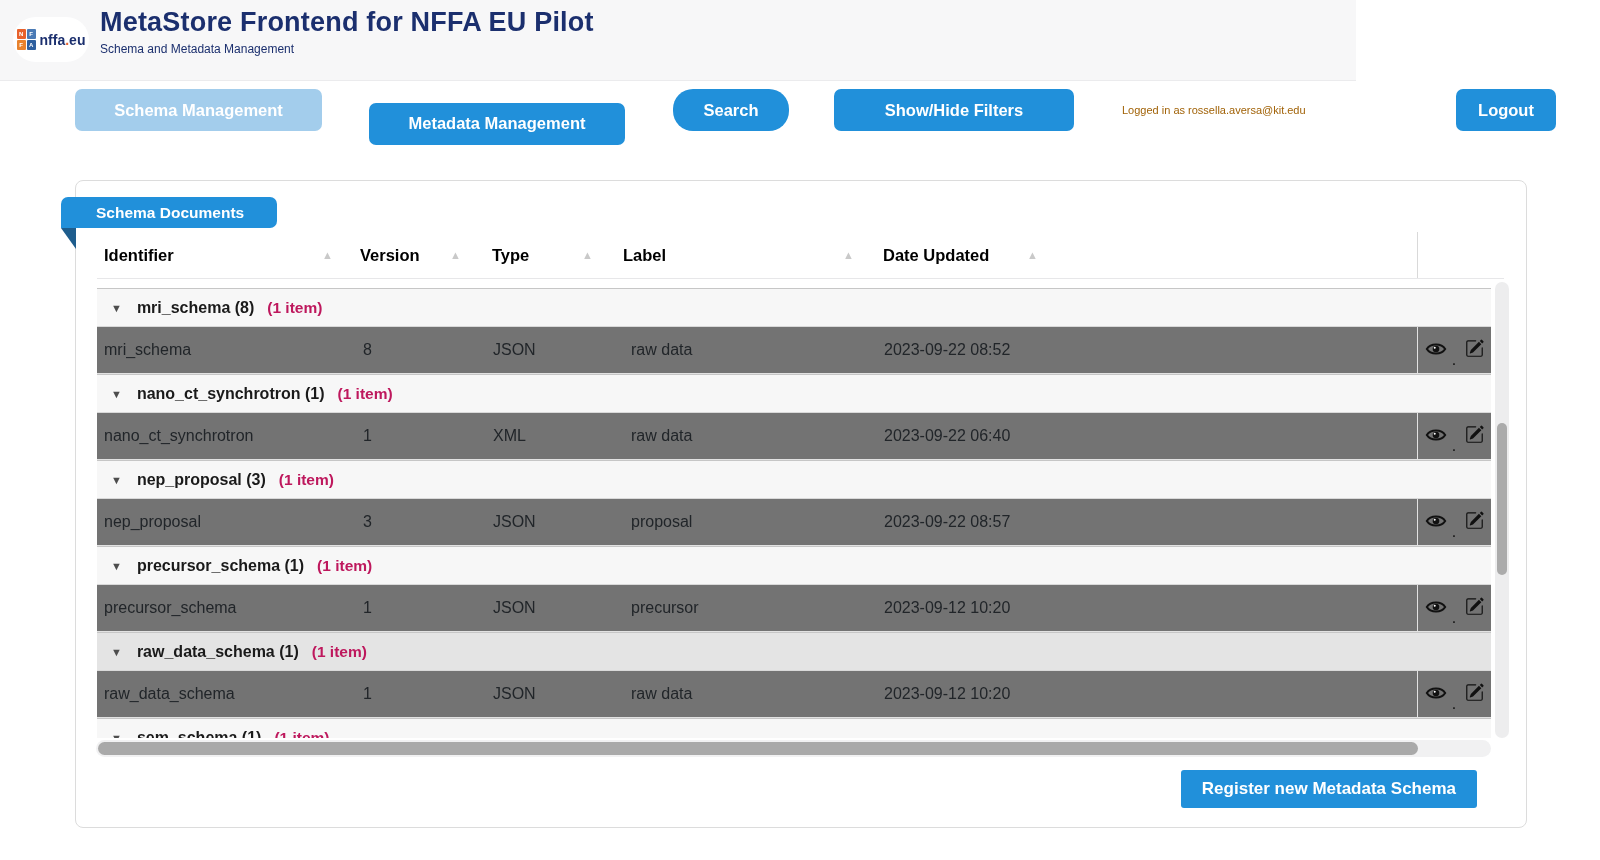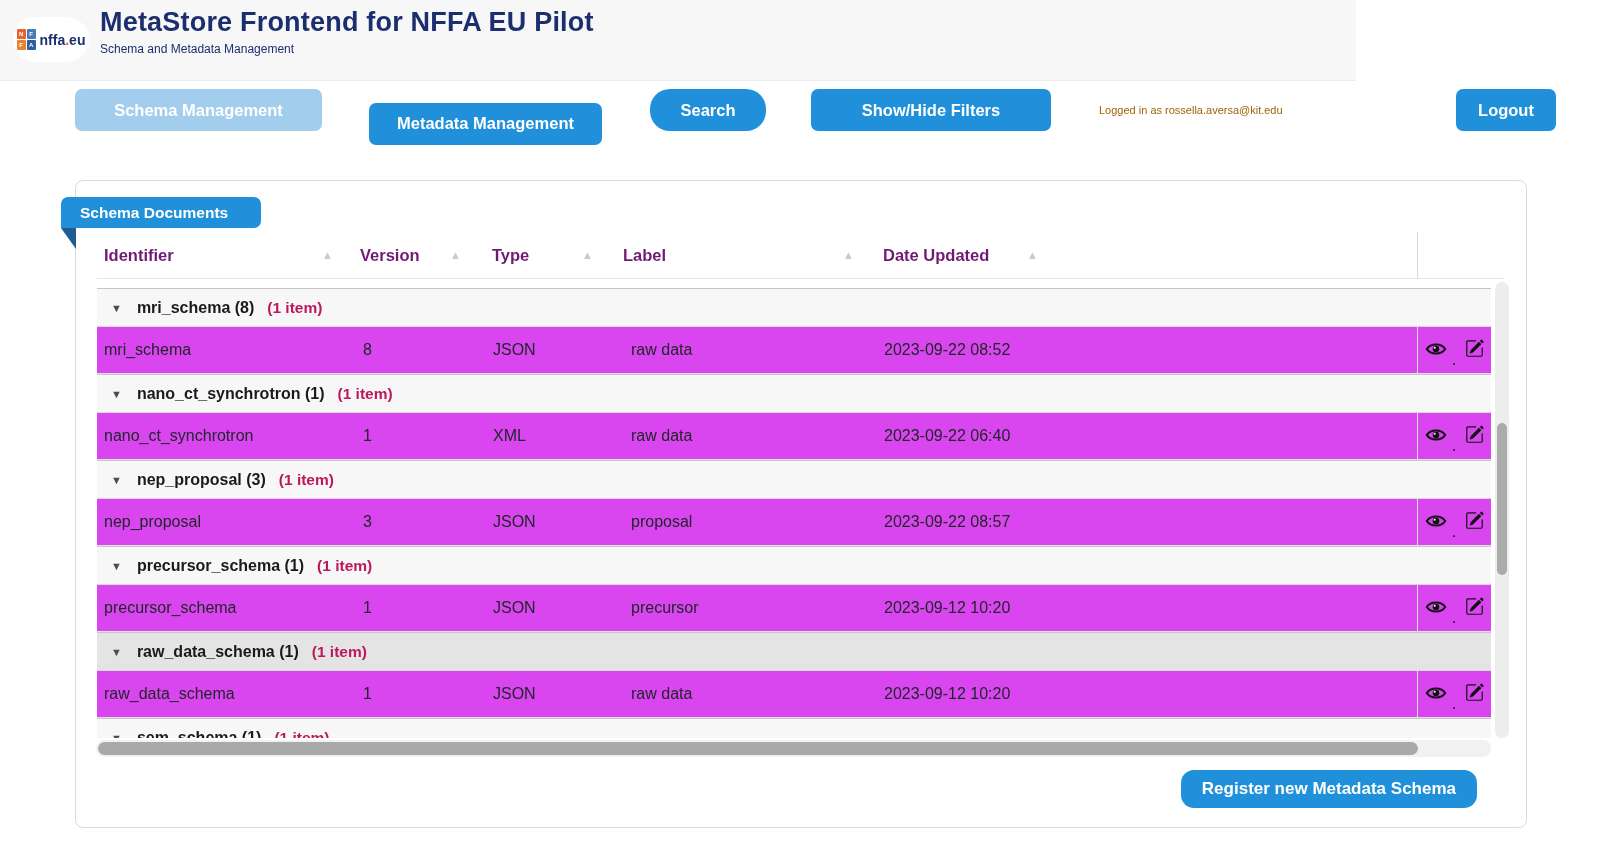--- a/index.html
+++ b/index.html
@@ -33,7 +33,7 @@
   .btn{height:42px;border:none;border-radius:7px;background:var(--blue);color:#fff;font-family:"Liberation Sans",sans-serif;
     font-weight:bold;font-size:16.5px;display:flex;align-items:center;justify-content:center;cursor:pointer;padding:0;}
   .btn-schema{width:247px;background:var(--blue-disabled);}
-  .btn-metadata{width:233px;margin-left:47px;margin-top:27px;}
+  .btn-metadata{width:256px;margin-left:47px;margin-top:27px;}
   .btn-search{width:116px;margin-left:48px;border-radius:20px;}
   .btn-filters{width:240px;margin-left:45px;}
   .logged-in{margin-left:48px;font-size:11px;color:#a16207;}

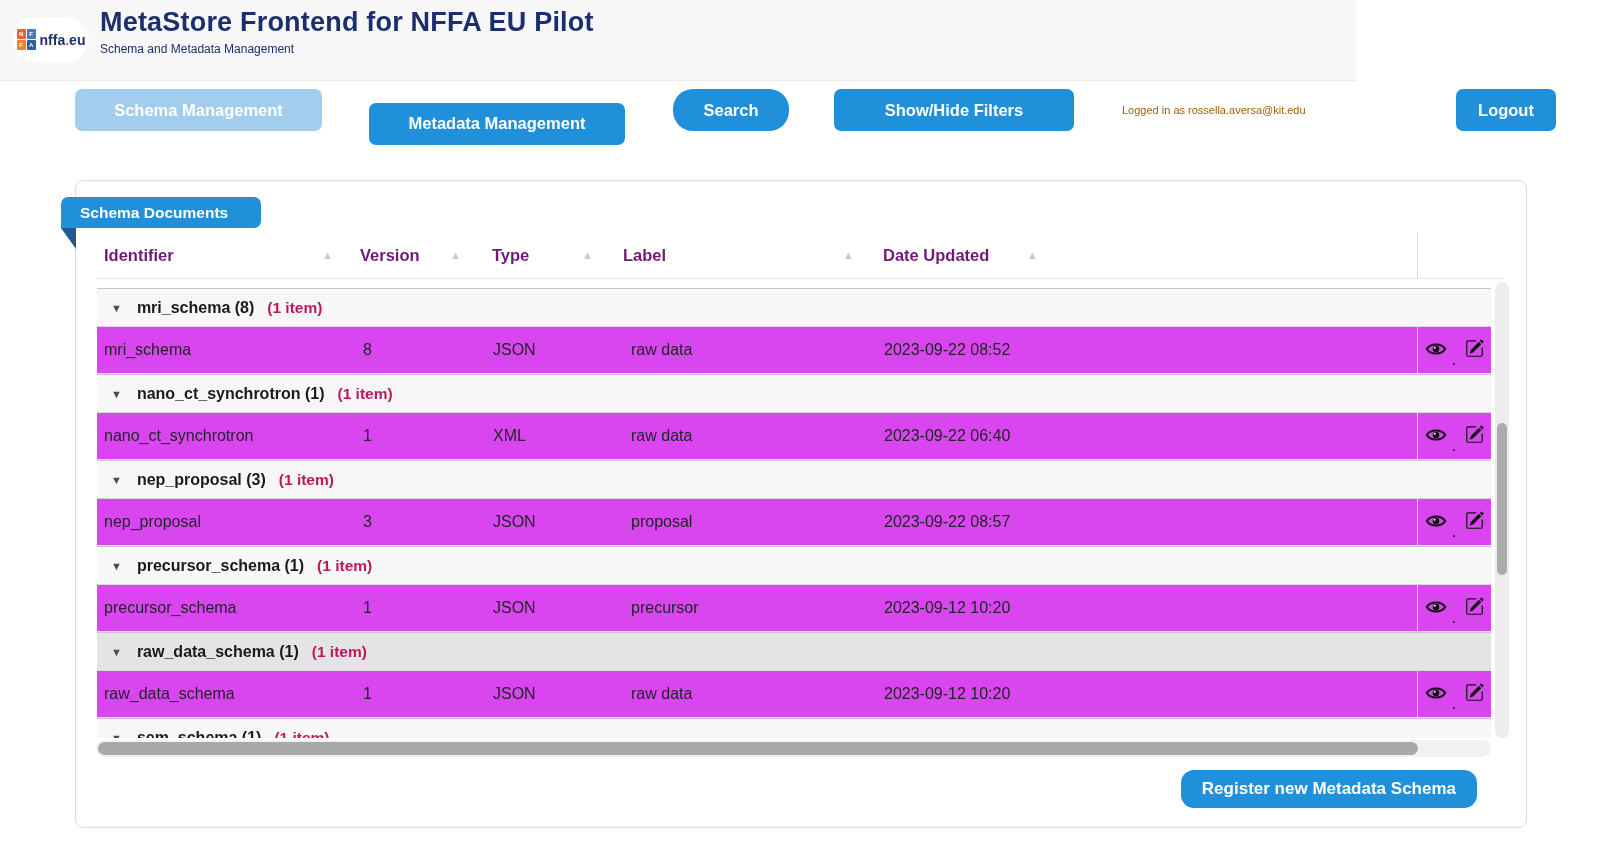--- a/index.html
+++ b/index.html
@@ -41,7 +41,7 @@
   
   .card{position:absolute;left:75px;top:180px;width:1452px;height:648px;background:#fff;border:1px solid var(--border);border-radius:8px;}
   .ribbon{position:absolute;left:-15px;top:16px;height:31px;line-height:31px;background:var(--blue);color:#fff;
-    font-weight:bold;font-size:15.5px;padding:0 33px 0 19px;border-radius:7px 7px 7px 0;}
+    font-weight:bold;font-size:15.5px;padding:0 33px 0 35px;border-radius:7px 7px 7px 0;}
   .ribbon-fold{position:absolute;left:-15px;top:47px;width:15px;height:21px;background:var(--fold);
     clip-path:polygon(0 0,100% 0,100% 100%);}
   

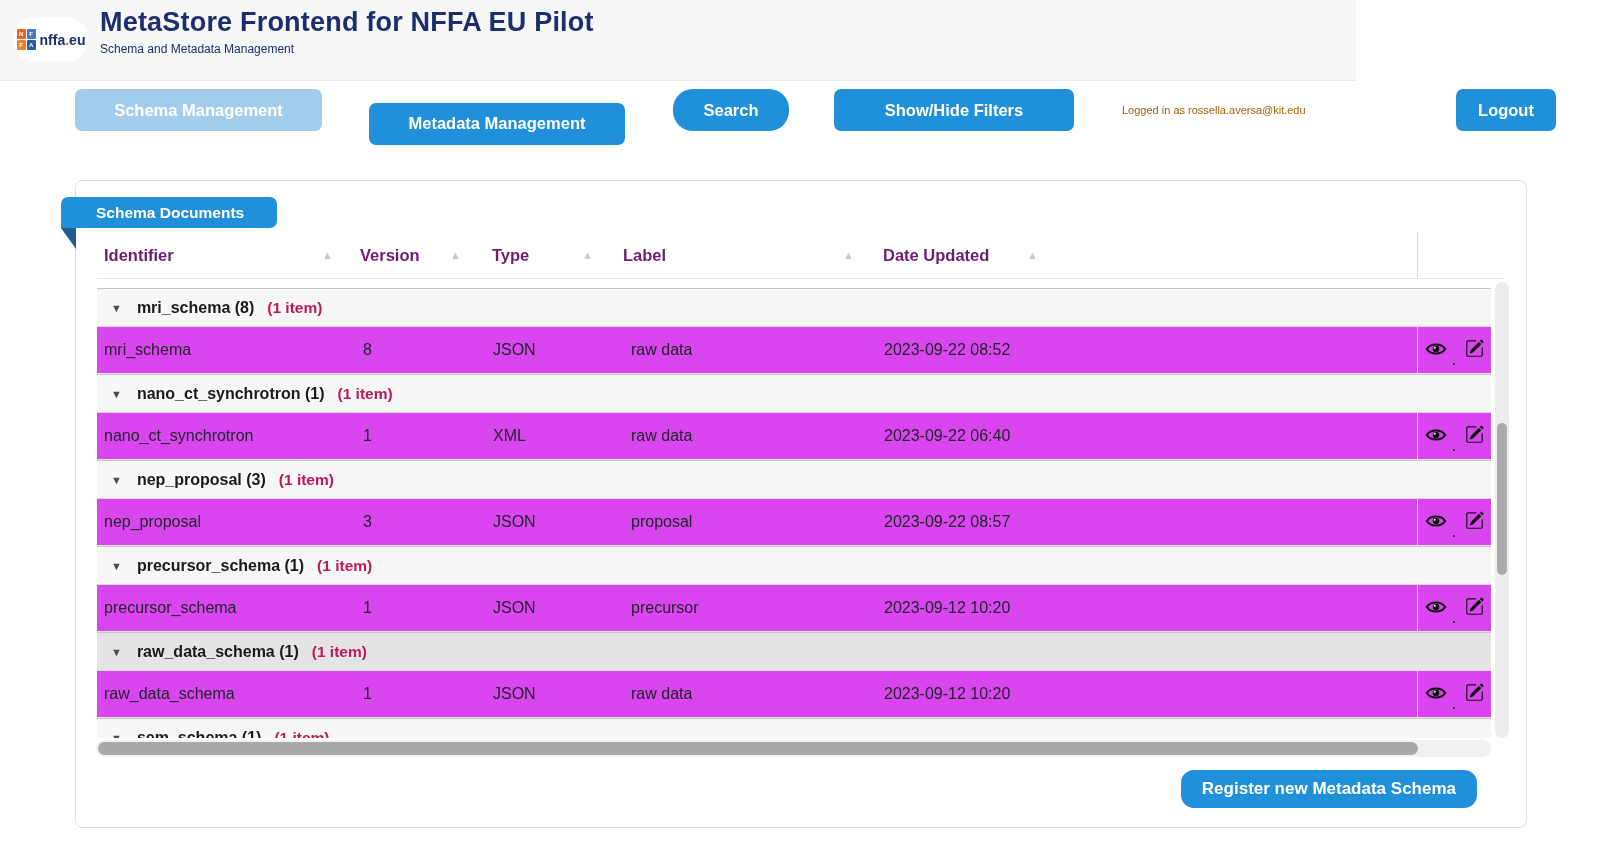--- a/index.html
+++ b/index.html
@@ -46,7 +46,7 @@
     clip-path:polygon(0 0,100% 0,100% 100%);}
   
   .thead{position:absolute;left:21px;top:51px;width:1407px;height:47px;border-bottom:1px solid #e7e7e9;}
-  .th{position:absolute;top:50%;transform:translateY(-50%);font-weight:bold;font-size:16.5px;color:#701a75;}
+  .th{position:absolute;top:50%;transform:translateY(-50%);font-weight:bold;font-size:16.5px;color:#000000;}
   .sort{position:absolute;top:50%;transform:translateY(-50%);font-size:11px;color:#c9c9c9;}
   .th-id{left:7px;}   .s1{left:225px;}
   .th-ver{left:263px;}.s2{left:353px;}

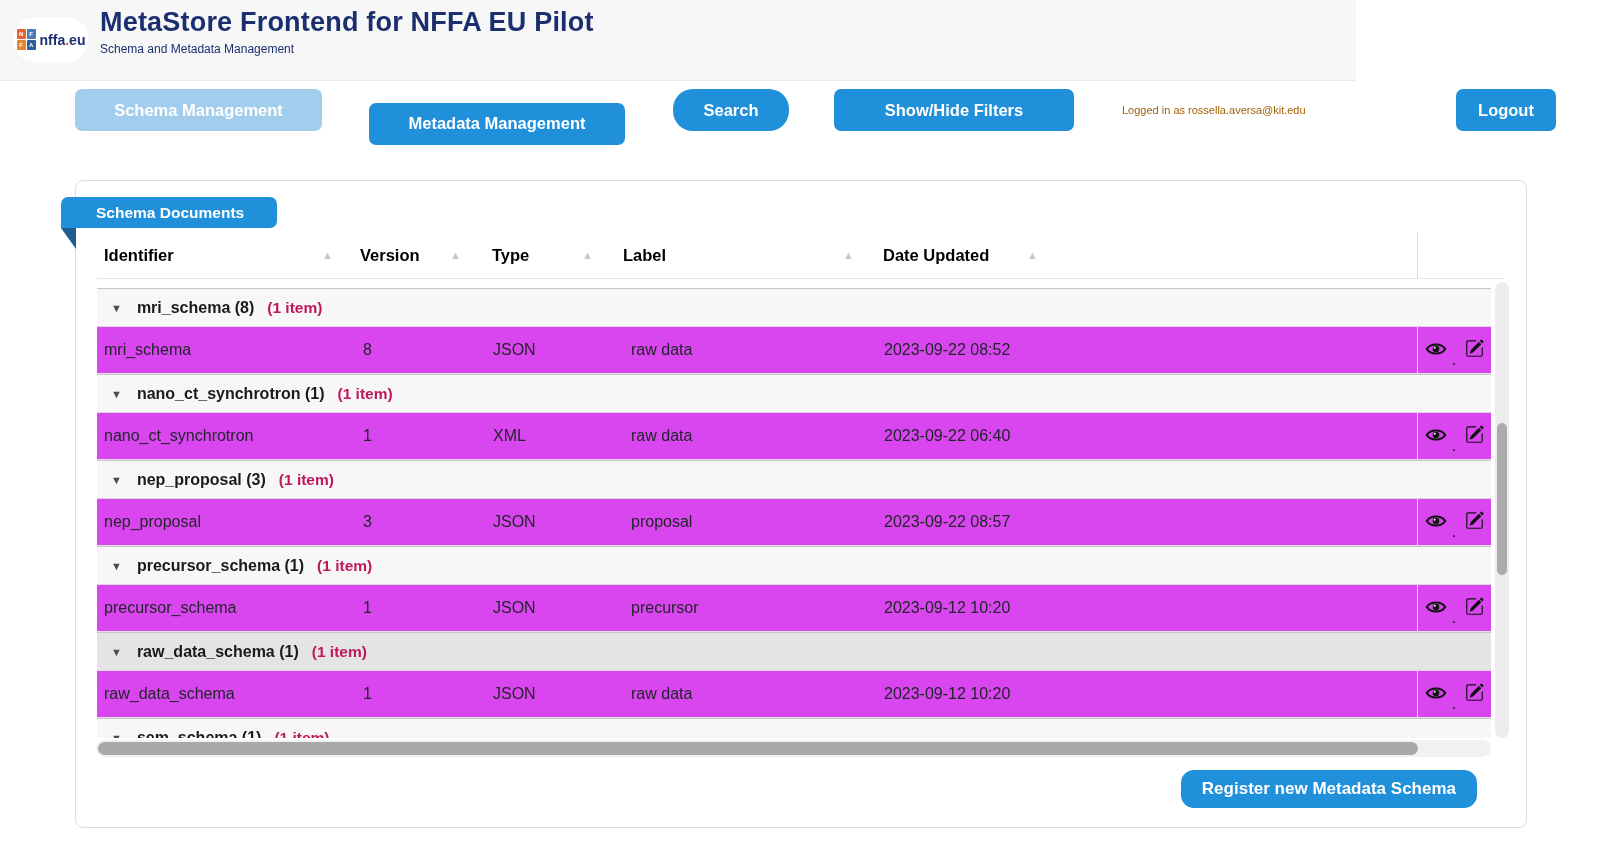--- a/index.html
+++ b/index.html
@@ -62,7 +62,7 @@
   .caret{color:#4d4d4d;font-size:11px;margin-right:15px;}
   .gname{font-weight:bold;font-size:16px;color:#1a1a1a;}
   .gcount{font-weight:bold;font-size:15.5px;color:#be185d;margin-left:13px;}
-  .drow{height:47px;background:#d946ef;border-bottom:1px solid var(--row-border);position:relative;}
+  .drow{height:47px;background:#737373;border-bottom:1px solid var(--row-border);position:relative;}
   .cell{position:absolute;top:50%;transform:translateY(-50%);font-size:16px;color:var(--text);white-space:nowrap;}
   .c-id{left:7px;} .c-ver{left:266px;} .c-type{left:396px;} .c-label{left:526px;margin-left:8px;} .c-date{left:787px;}
   .c-actions{position:absolute;left:1320px;top:0;bottom:0;width:74px;border-left:1px solid var(--row-border);

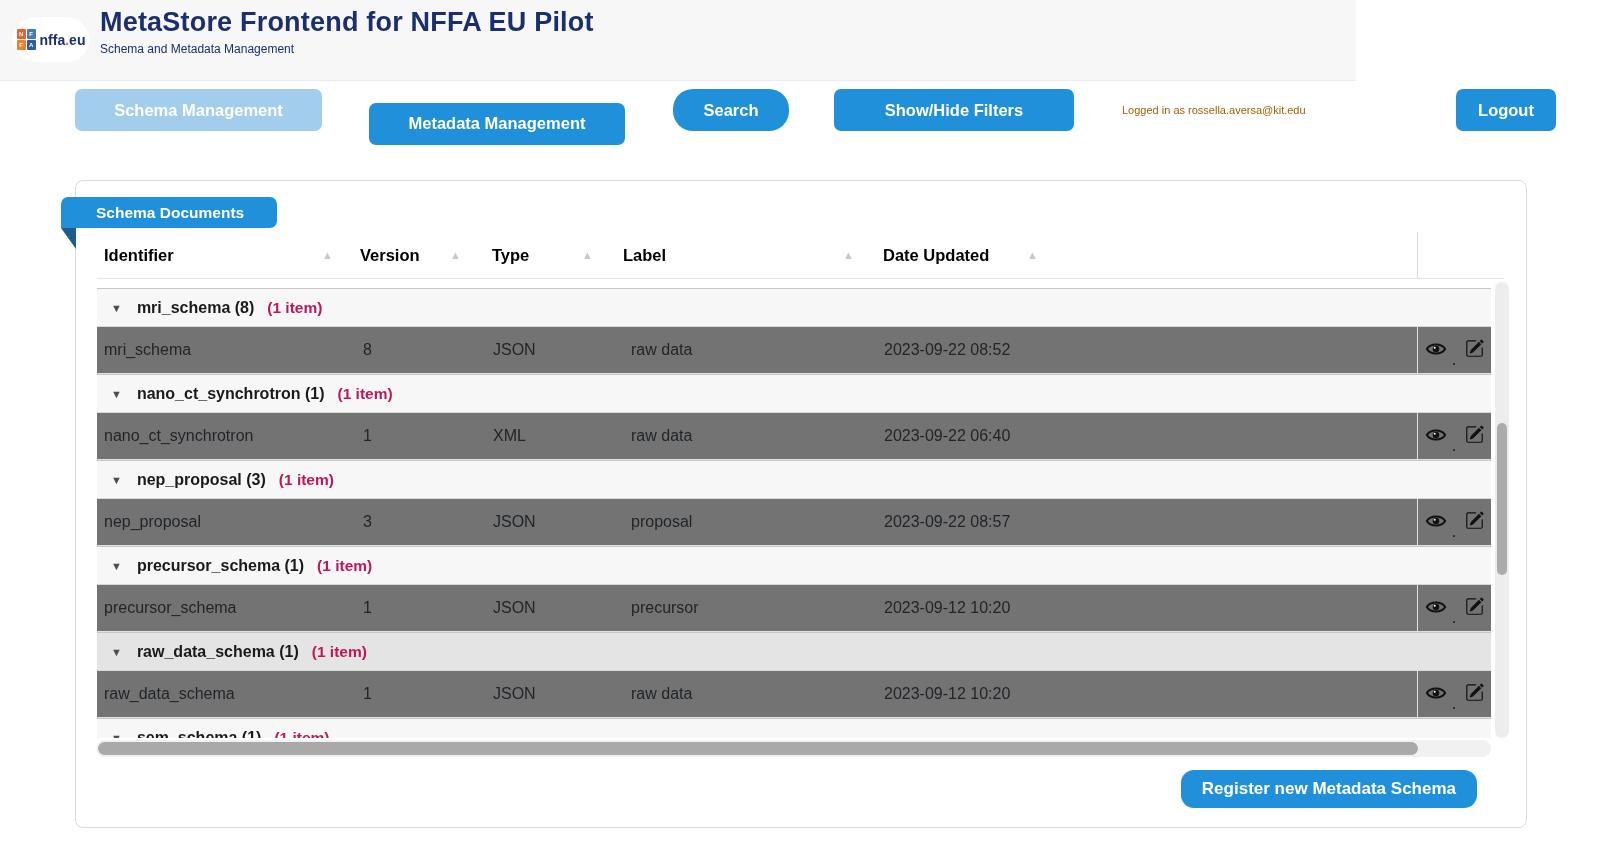--- a/index.html
+++ b/index.html
@@ -76,7 +76,7 @@
   .vthumb{position:absolute;left:2px;top:141px;width:10px;height:152px;background:#ababab;border-radius:5px;}
   
   .btn-register{position:absolute;right:49px;bottom:19px;height:38px;padding:0 21px;font-size:17px;font-weight:600;
-    background:var(--blue);color:#fff;border:none;border-radius:13px;font-family:"Liberation Sans",sans-serif;cursor:pointer;}
+    background:var(--blue);color:#fff;border:none;border-radius:3px;font-family:"Liberation Sans",sans-serif;cursor:pointer;}
 </style>
 </head>
 <body>

